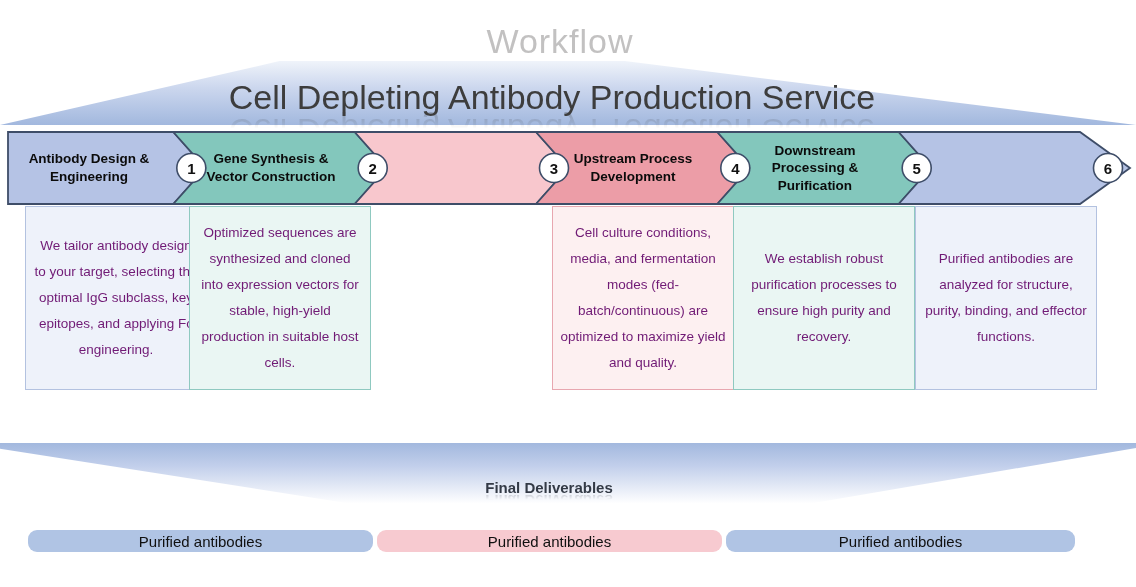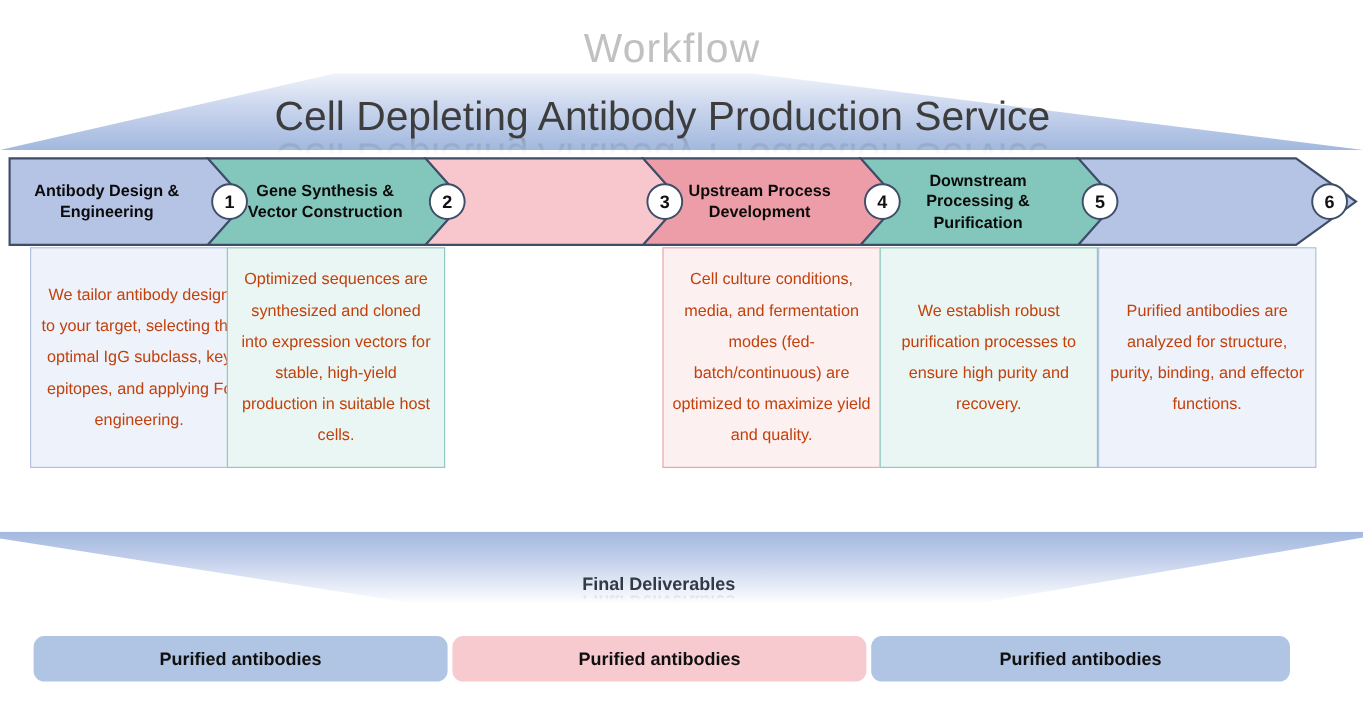--- a/index.html
+++ b/index.html
@@ -39,7 +39,7 @@
   .desc-box{
     position:absolute;top:206px;height:184px;width:182px;box-sizing:border-box;
     border:1.5px solid;display:flex;align-items:center;justify-content:center;
-    text-align:center;font-size:13.5px;color:#c2410c;line-height:26px;
+    text-align:center;font-size:13.5px;color:#701a75;line-height:26px;
     padding:4px 7px;
   }
   .b-blue{background:#eef2fa;border-color:#b3c2e0;}

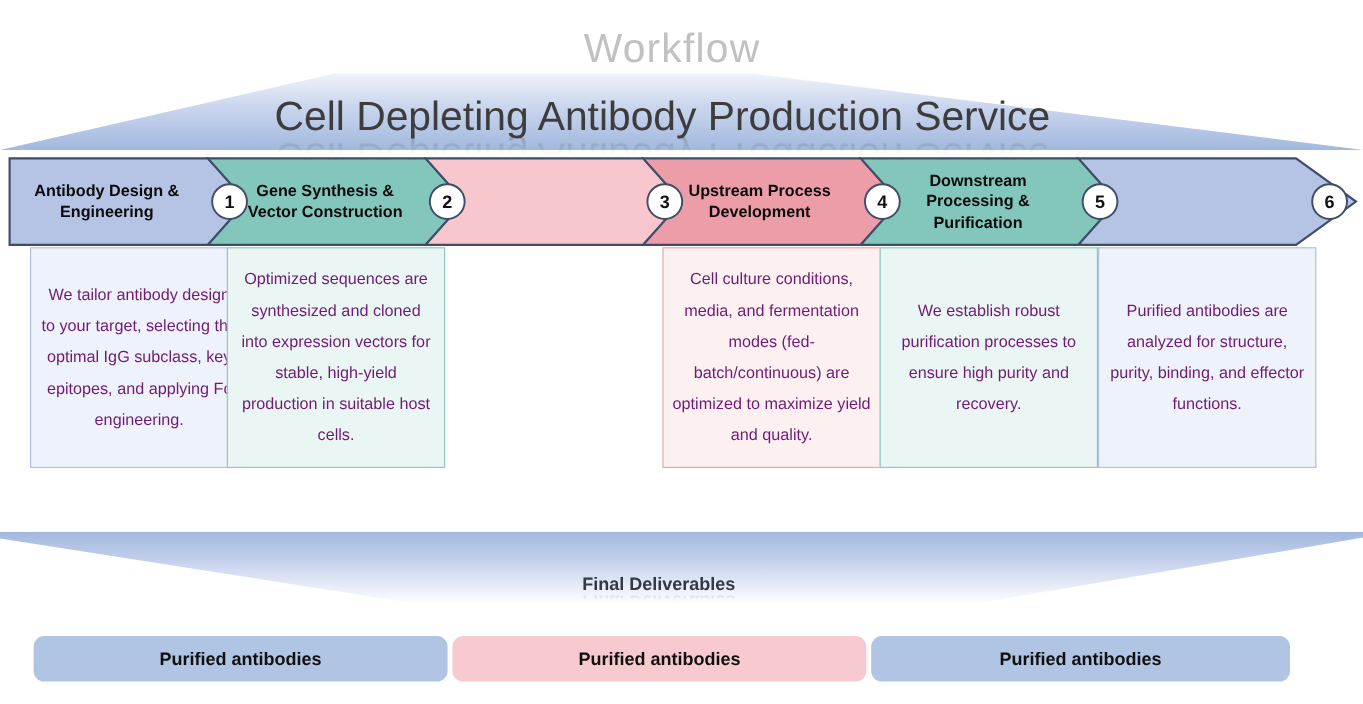--- a/index.html
+++ b/index.html
@@ -60,9 +60,9 @@
   }
   
   .bar{
-    position:absolute;top:530px;height:38px;border-radius:9px;
+    position:absolute;top:530px;height:22px;border-radius:9px;
     display:flex;align-items:center;justify-content:center;
-    font-size:15px;font-weight:bold;color:#101010;
+    font-size:15px;font-weight:normal;color:#101010;
   }
   .bar-blue{background:#b0c4e4;}
   .bar-pink{background:#f7cad0;}

